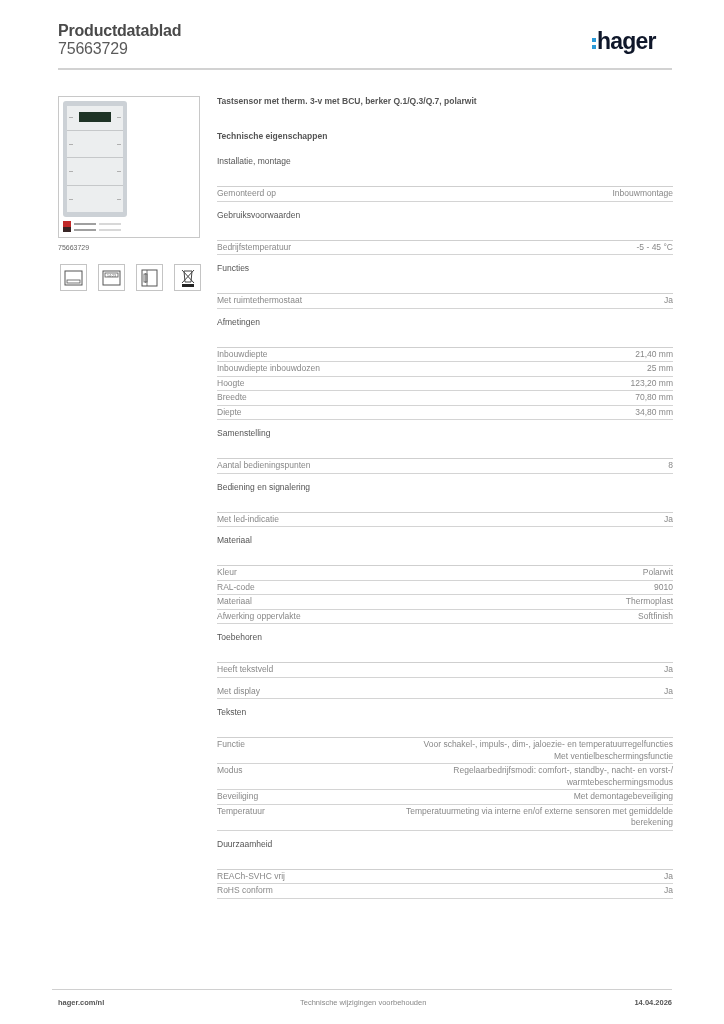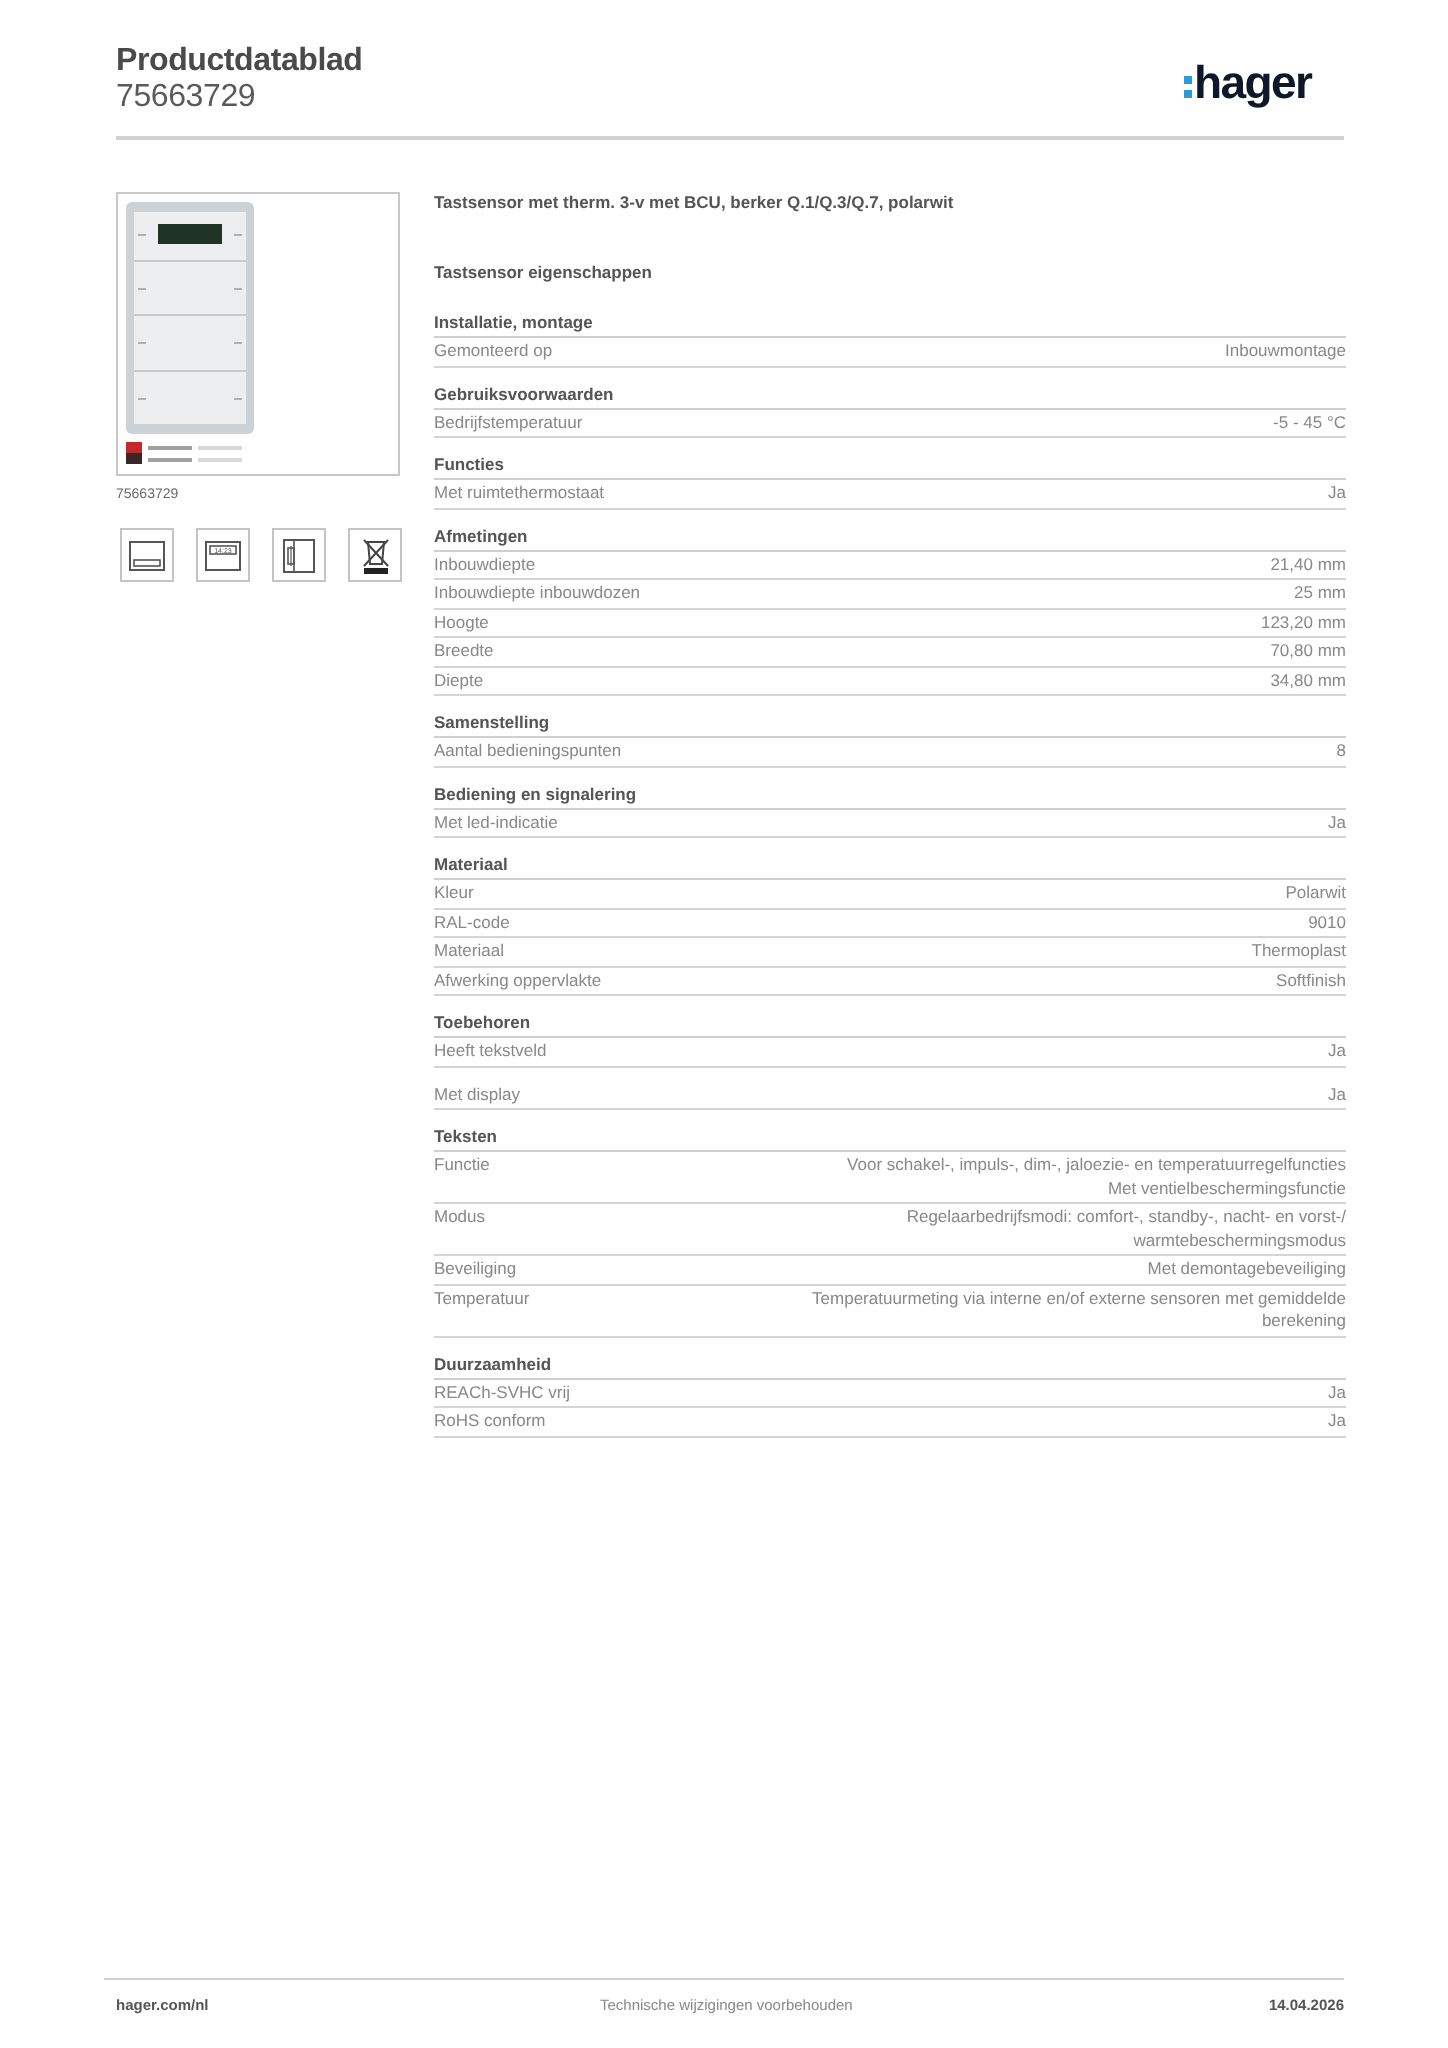--- a/index.html
+++ b/index.html
@@ -163,7 +163,7 @@
 </div>
 
 <div class="product-desc">Tastsensor met therm. 3-v met BCU, berker Q.1/Q.3/Q.7, polarwit</div>
-<div class="section-main">Tastsensor eigenschappen</div>
+<div class="section-main">Technische eigenschappen</div>
 
 <div class="spec-area" id="spec-area">
     <div class="group">

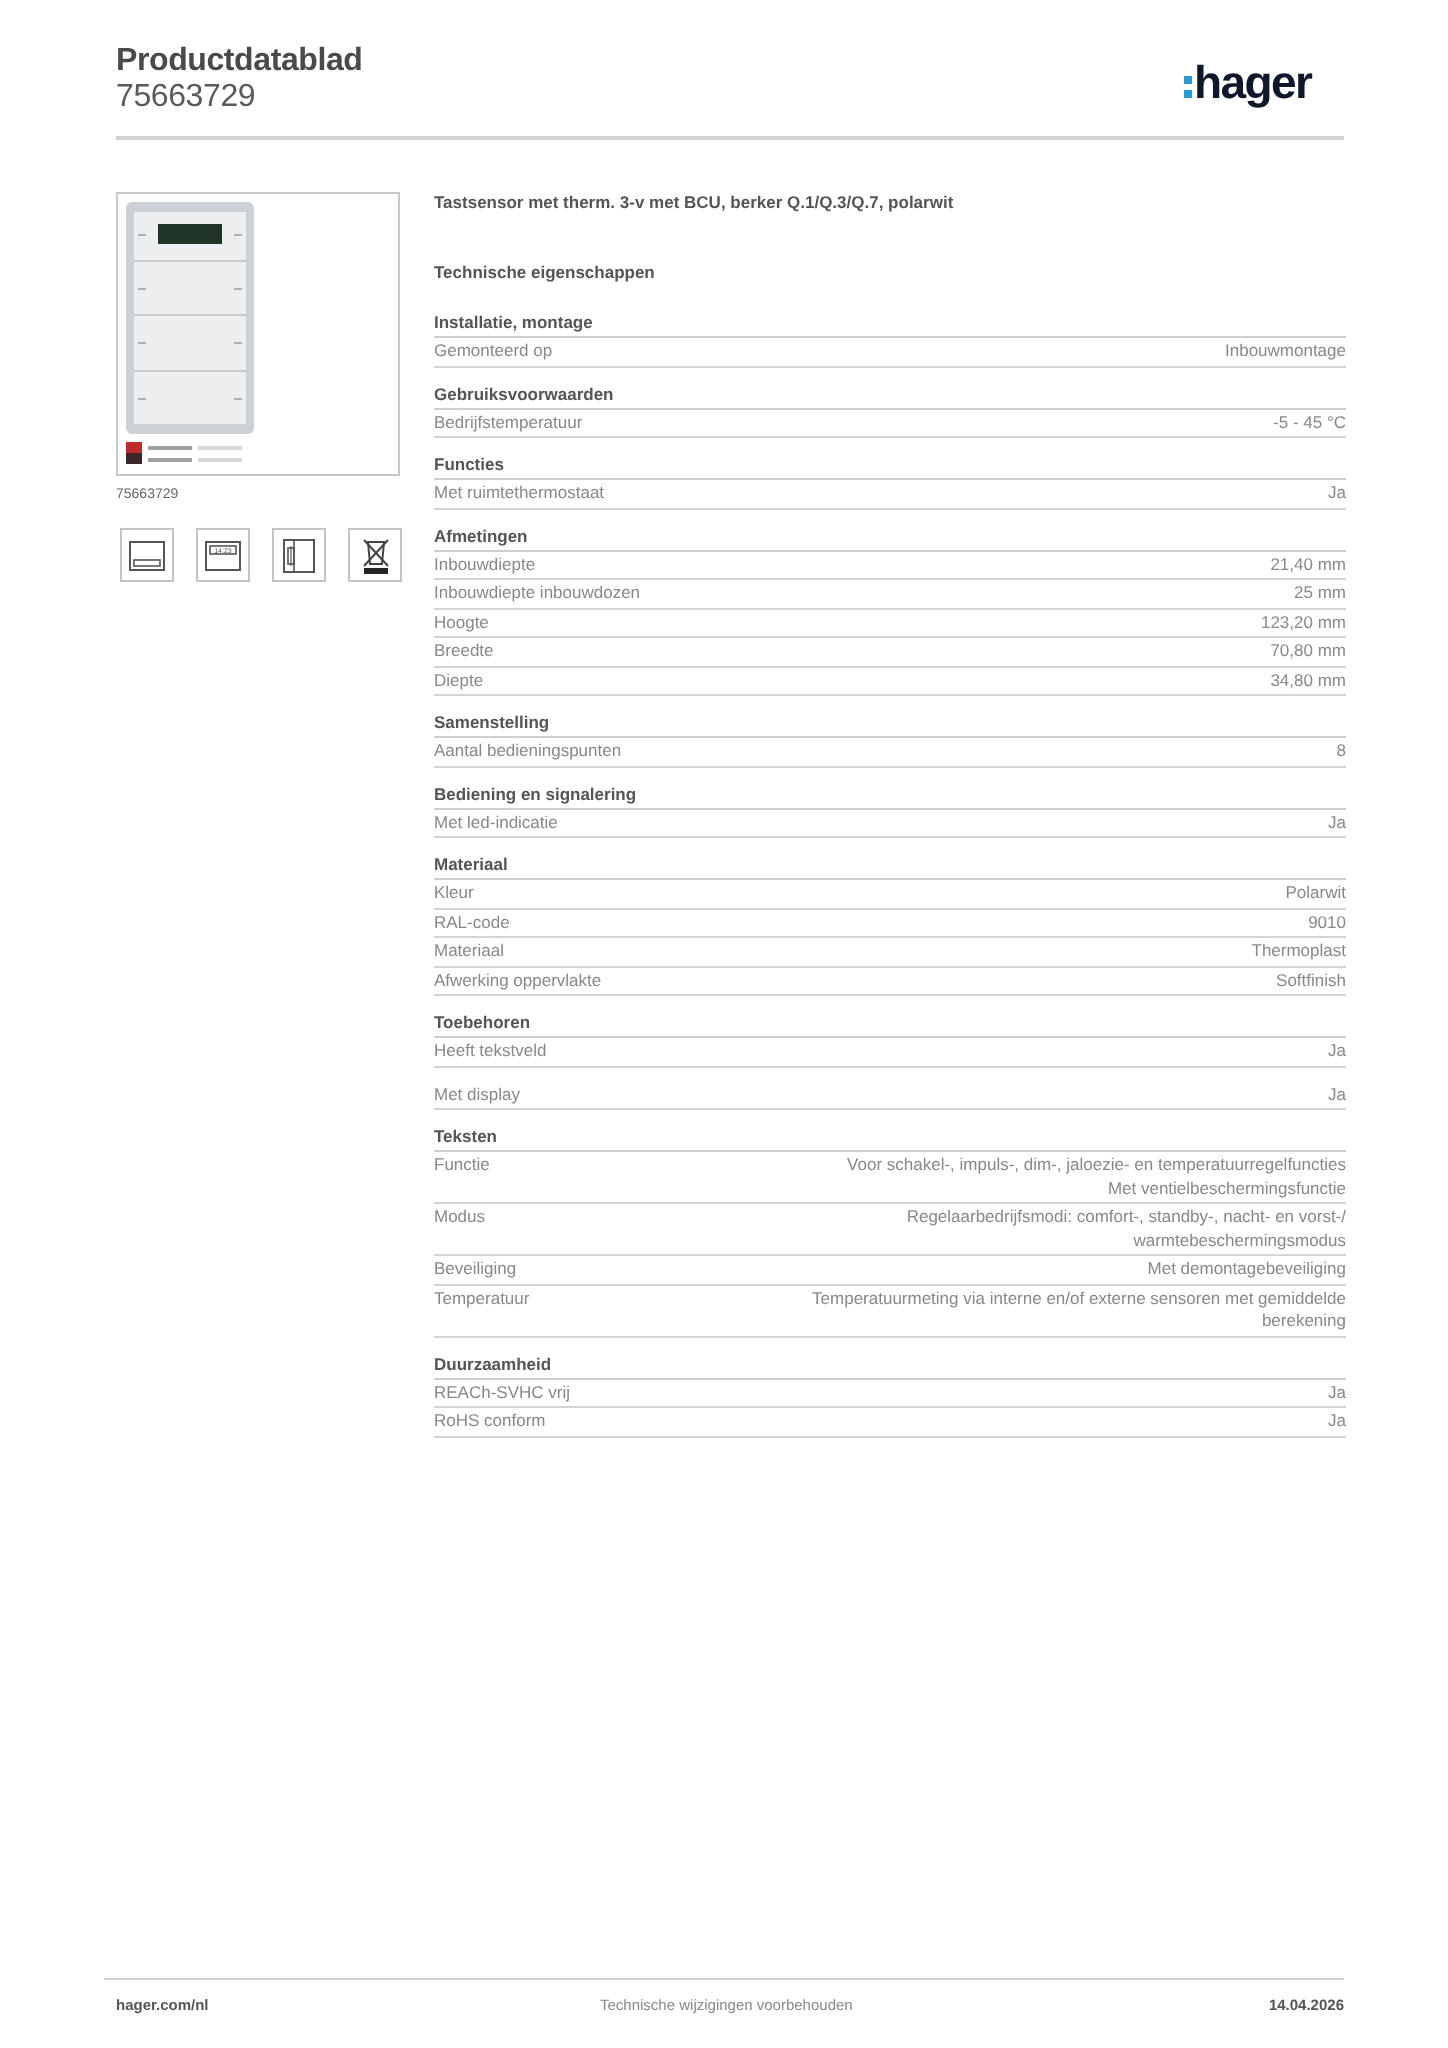--- a/index.html
+++ b/index.html
@@ -66,8 +66,8 @@
   .spec-area { position: absolute; left: 217px; top: 155px; width: 456px; }
   .group { margin-bottom: 7px; }
   .group-title {
-    font-size: 8.5px; font-weight: bold; color: #555; height: 12px; line-height: 12px;
-    border-bottom: 1.5px solid #cfcfcf; padding-bottom: 1px;
+    font-size: 8.5px; font-weight: normal; color: #555; height: 12px; line-height: 12px;
+    border-bottom: 1.5px solid #cfcfcf; padding-bottom: 19px;
   }
   .row {
     display: flex; justify-content: space-between; align-items: flex-start;

